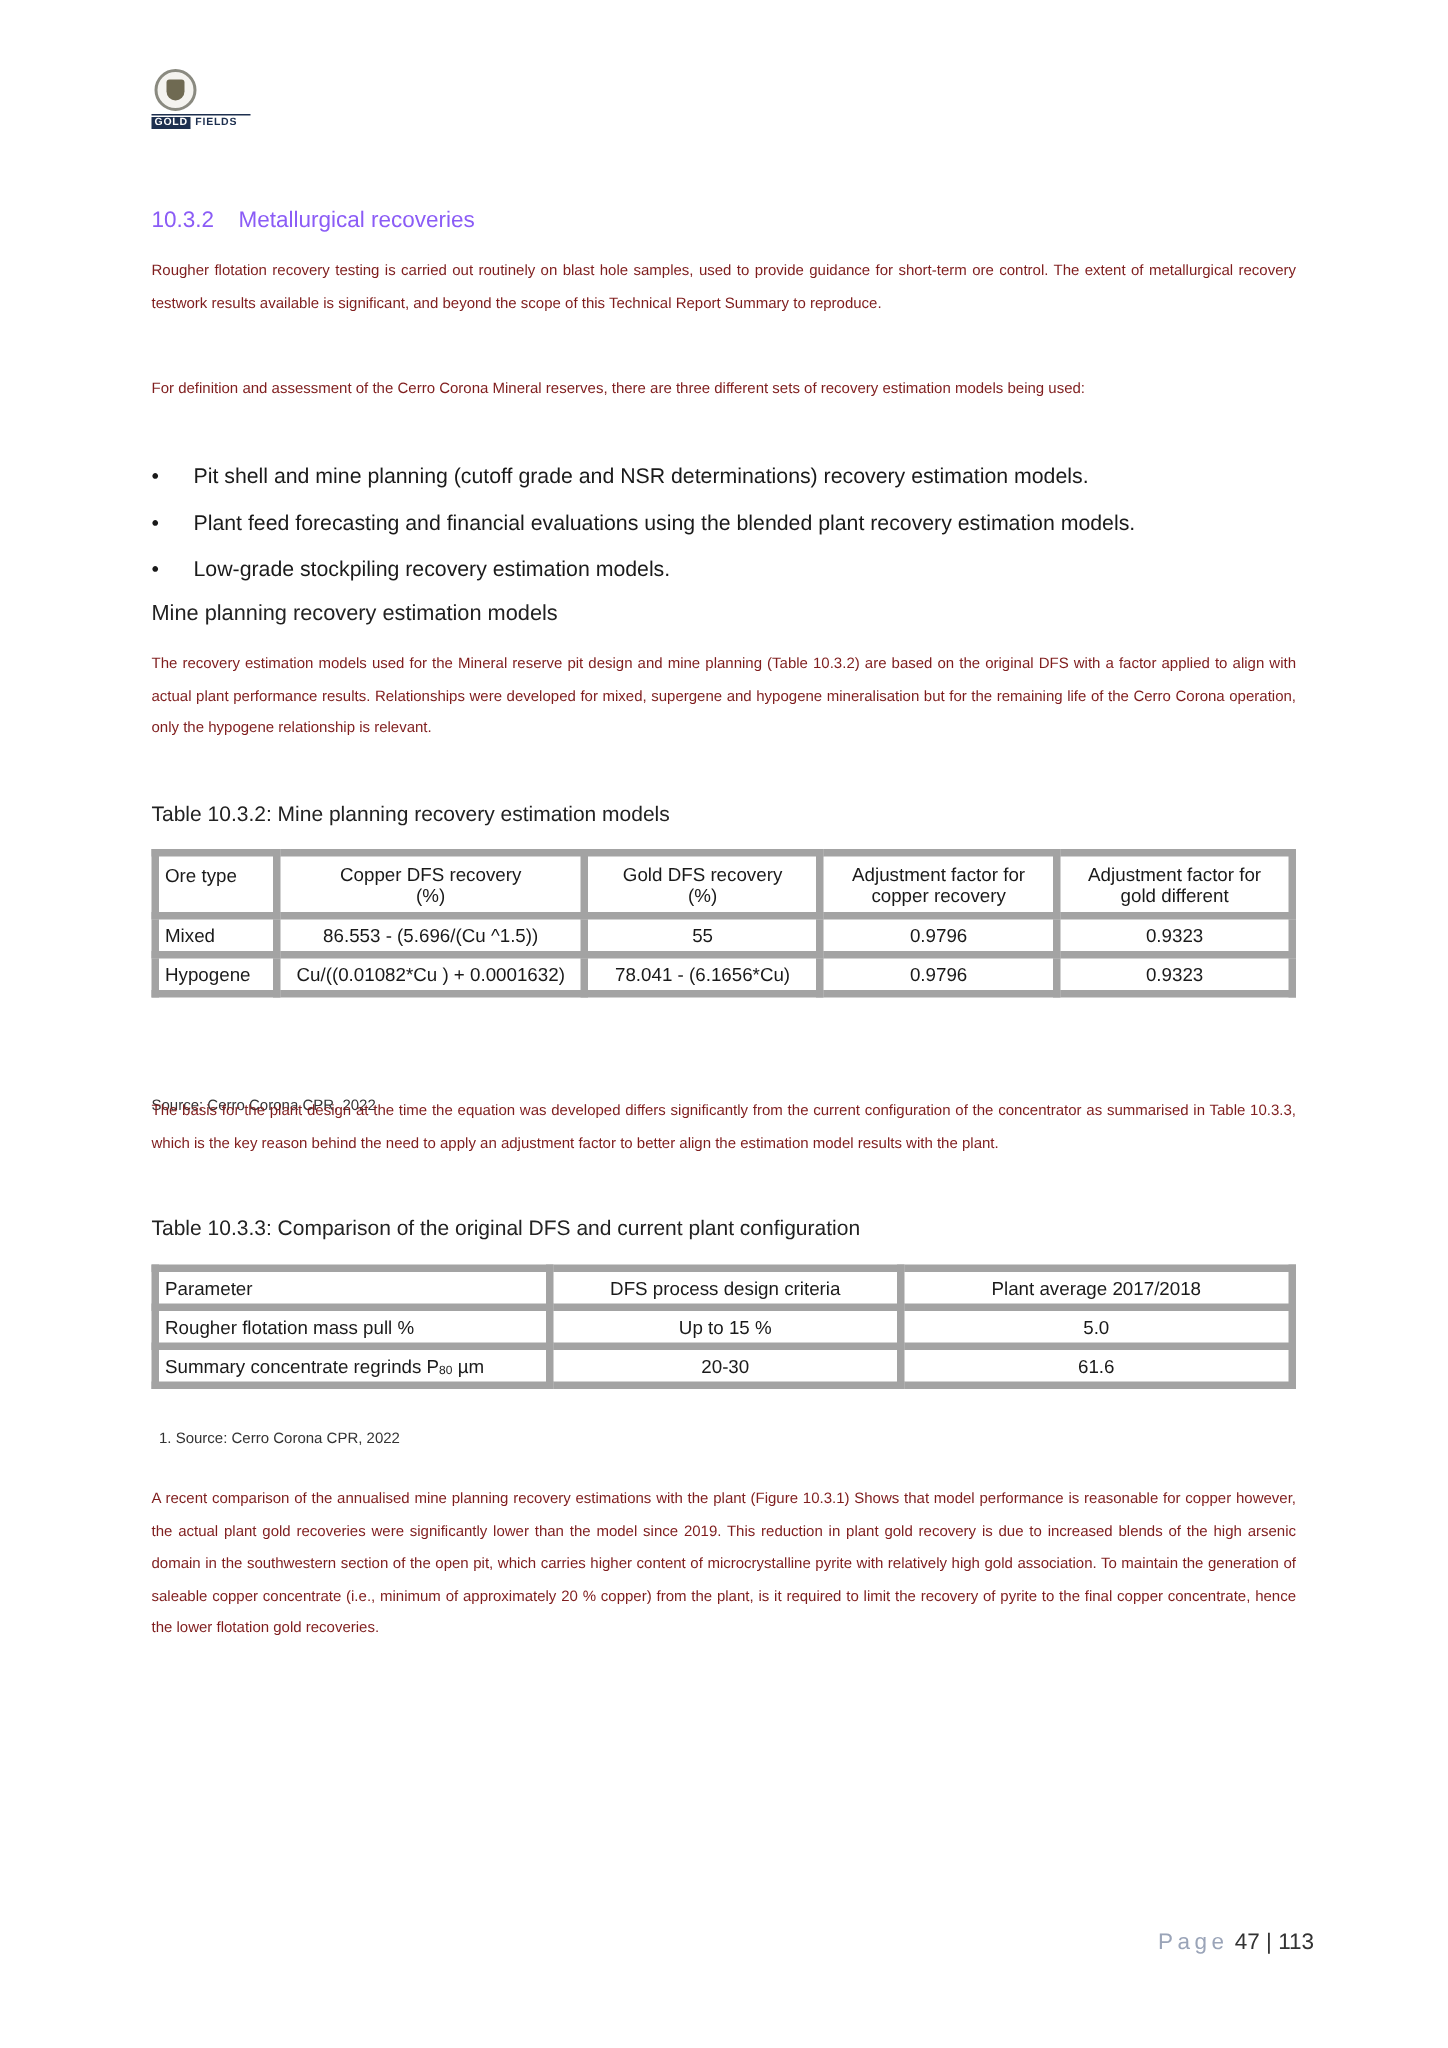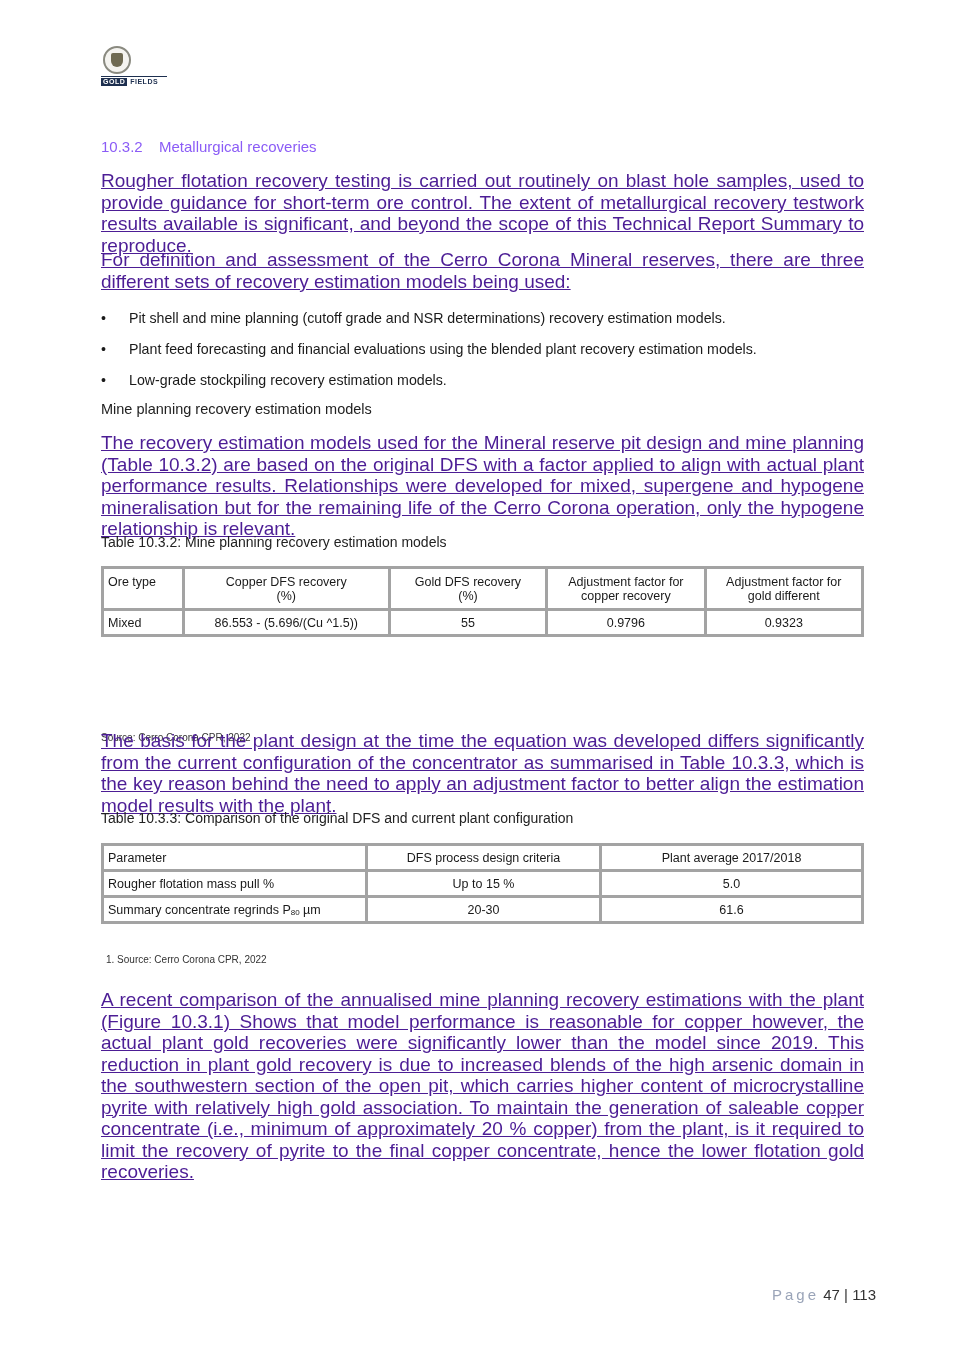--- a/index.html
+++ b/index.html
@@ -41,7 +41,7 @@
   }
   .h3 .num { display: inline-block; width: 58px; }
   p.body {
-    font-size: 19px; line-height: 21.5px; text-align: justify; color: #4c1d95; text-decoration: underline;
+    font-size: 10px; line-height: 21.5px; text-align: justify; color: #7f1d1d;
   }
   .bullets { position: absolute; left: 101px; width: 763px; }
   .bullet {

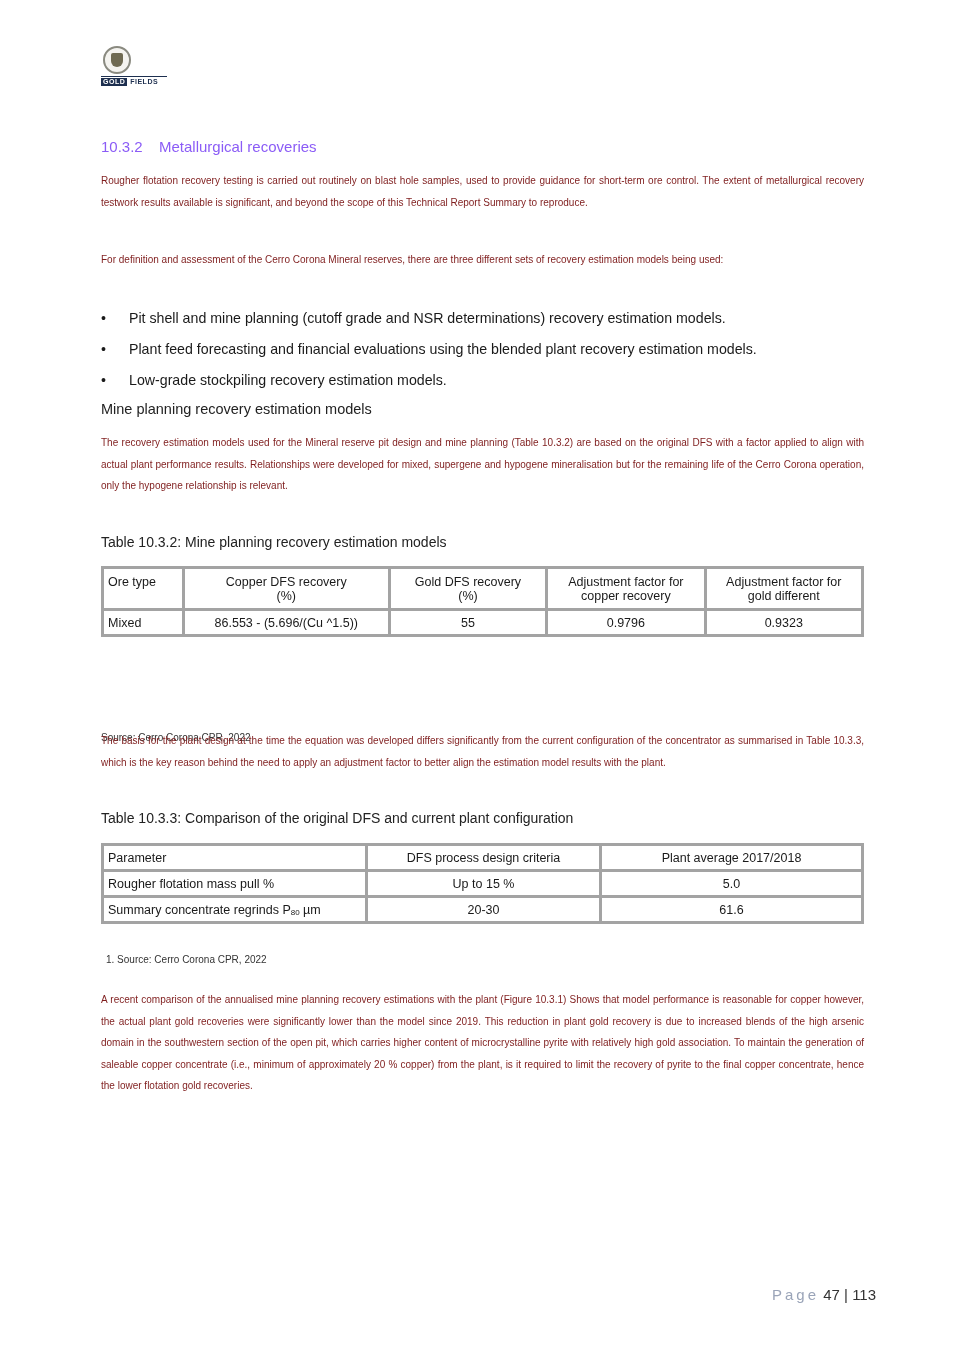--- a/index.html
+++ b/index.html
@@ -60,7 +60,7 @@
     font-size: 12.5px; color: #1a1a1a;
   }
   table.data td {
-    border: 3px solid #a3a3a3; padding: 0 4px; text-align: center; vertical-align: middle;
+    border: 5px solid #a3a3a3; padding: 0 4px; text-align: center; vertical-align: middle;
   }
   table.data td.left { text-align: left; }
   .source { position: absolute; left: 101px; font-size: 10px; color: #333; }

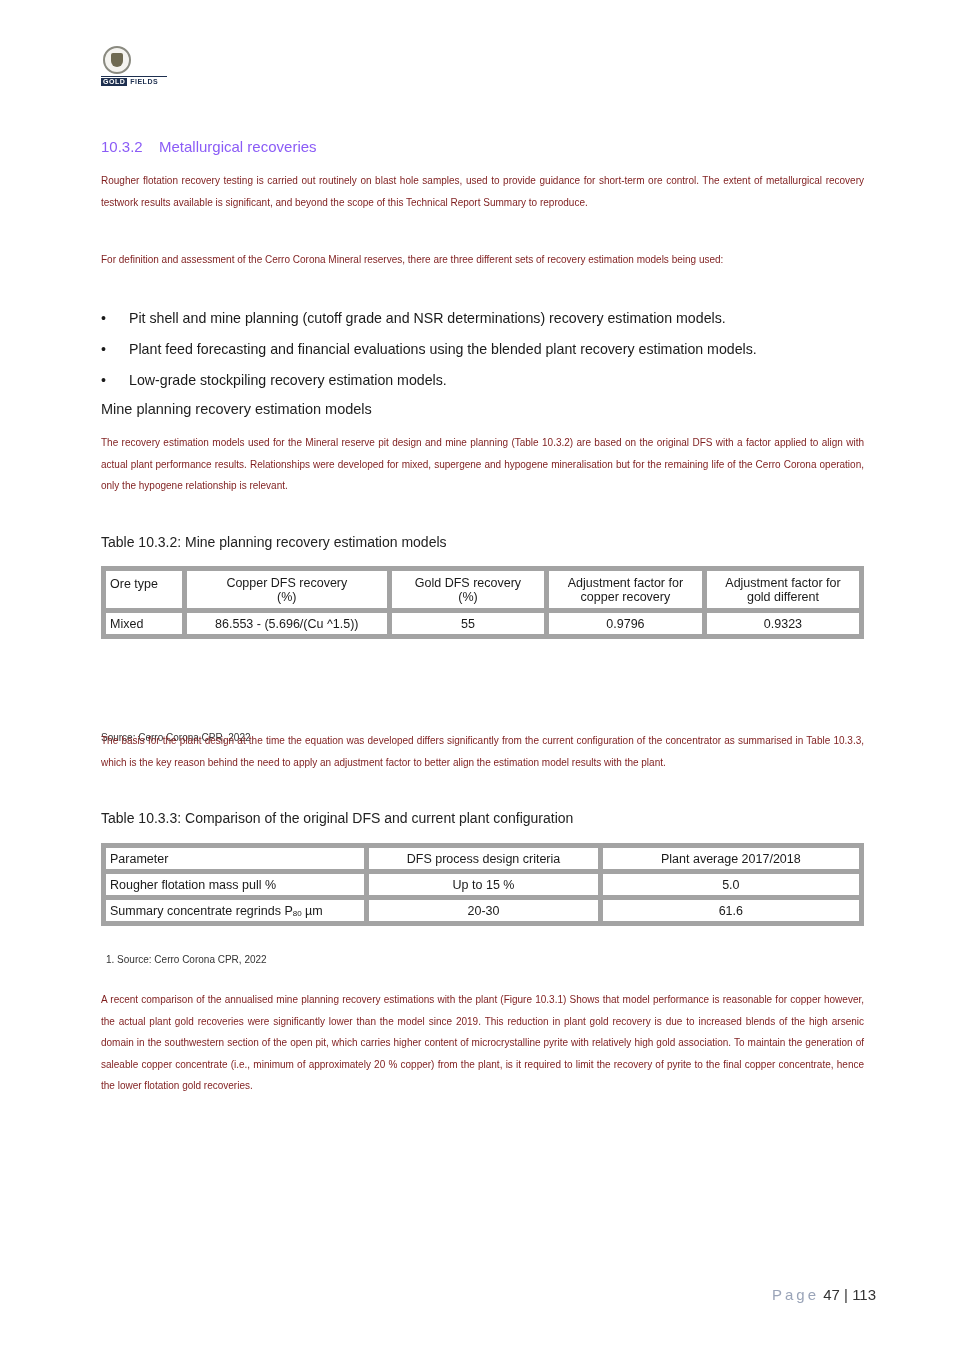--- a/index.html
+++ b/index.html
@@ -142,6 +142,13 @@
     <td>0.9796</td>
     <td>0.9323</td>
   </tr>
+  <tr style="height:26px;">
+    <td class="left">Hypogene</td>
+    <td>Cu/((0.01082*Cu ) + 0.0001632)</td>
+    <td>78.041 - (6.1656*Cu)</td>
+    <td>0.9796</td>
+    <td>0.9323</td>
+  </tr>
 </tbody>
   </table>
 

